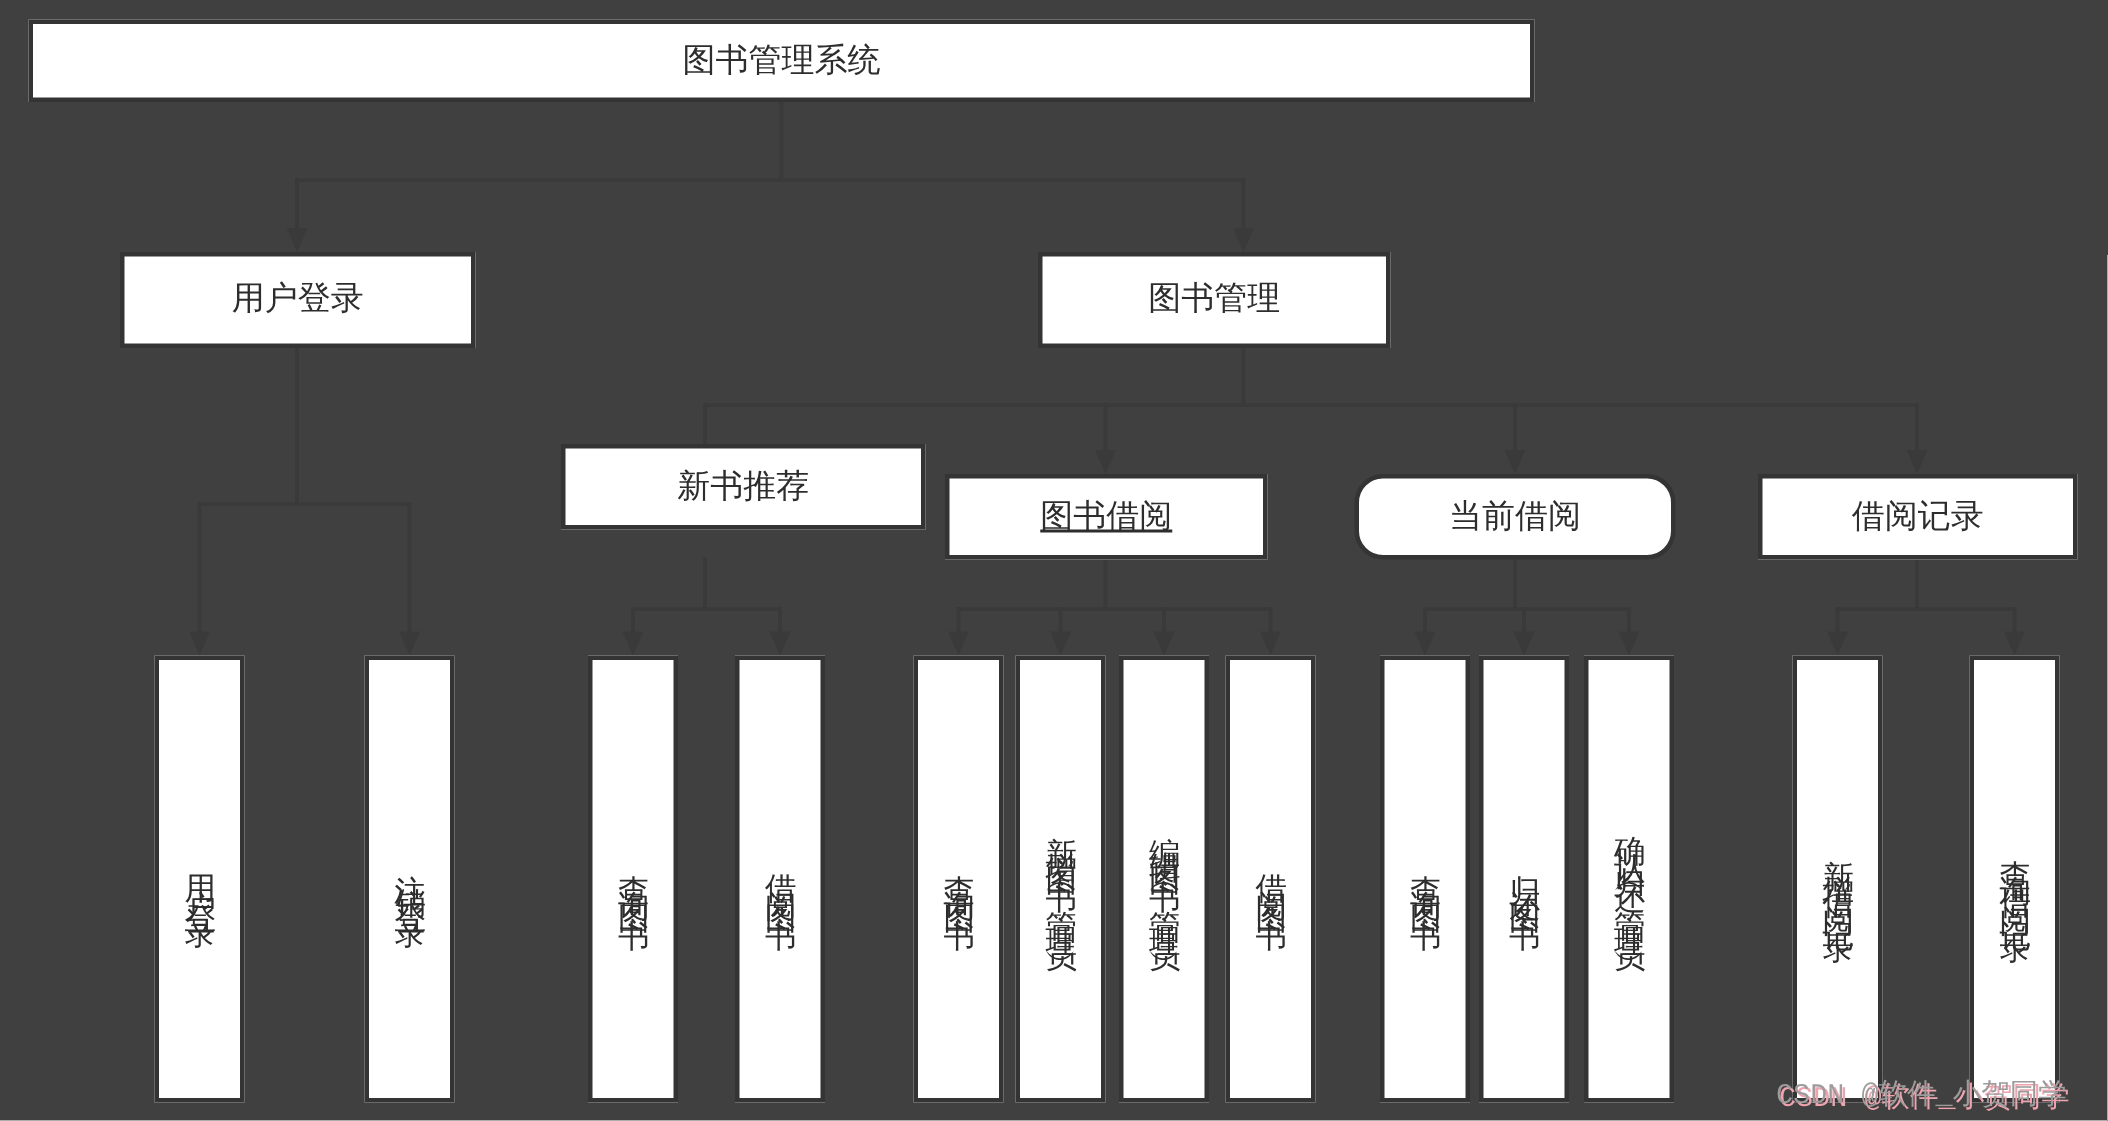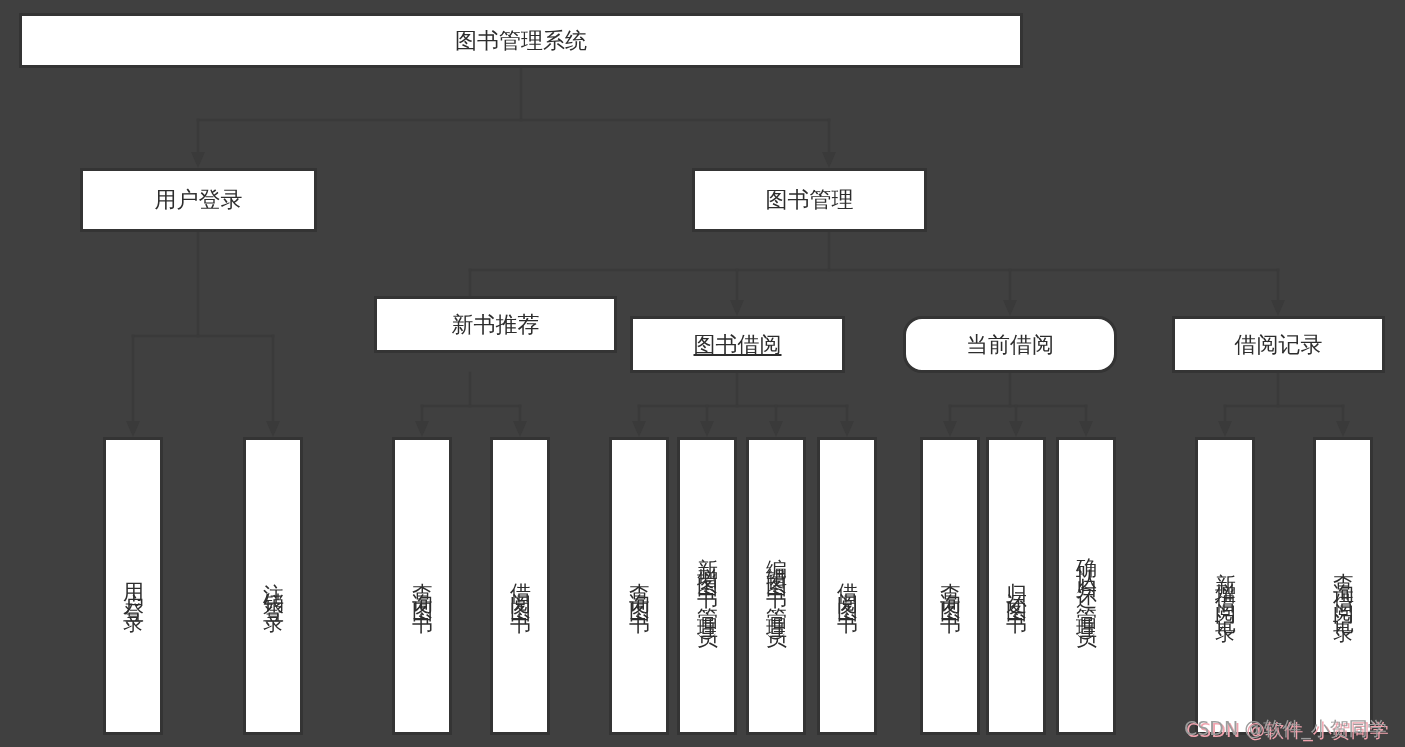--- a/index.html
+++ b/index.html
@@ -49,6 +49,7 @@
     color: #9c9c9c;
     text-shadow: 2px 2px 0 #f0a3ae;
     white-space: nowrap;
+    font-family: Liberation Mono, monospace;
   }
 </style>
 </head>

